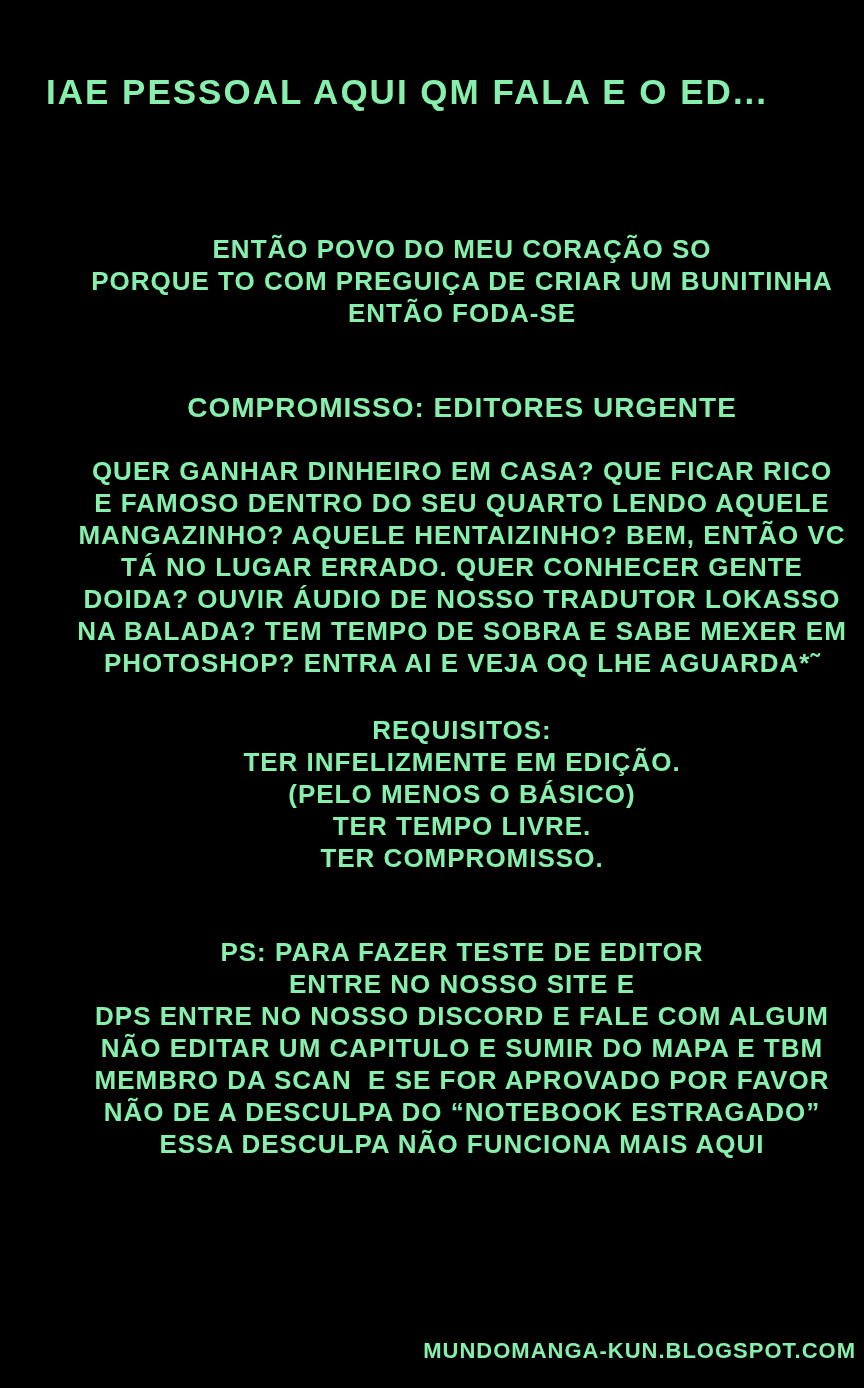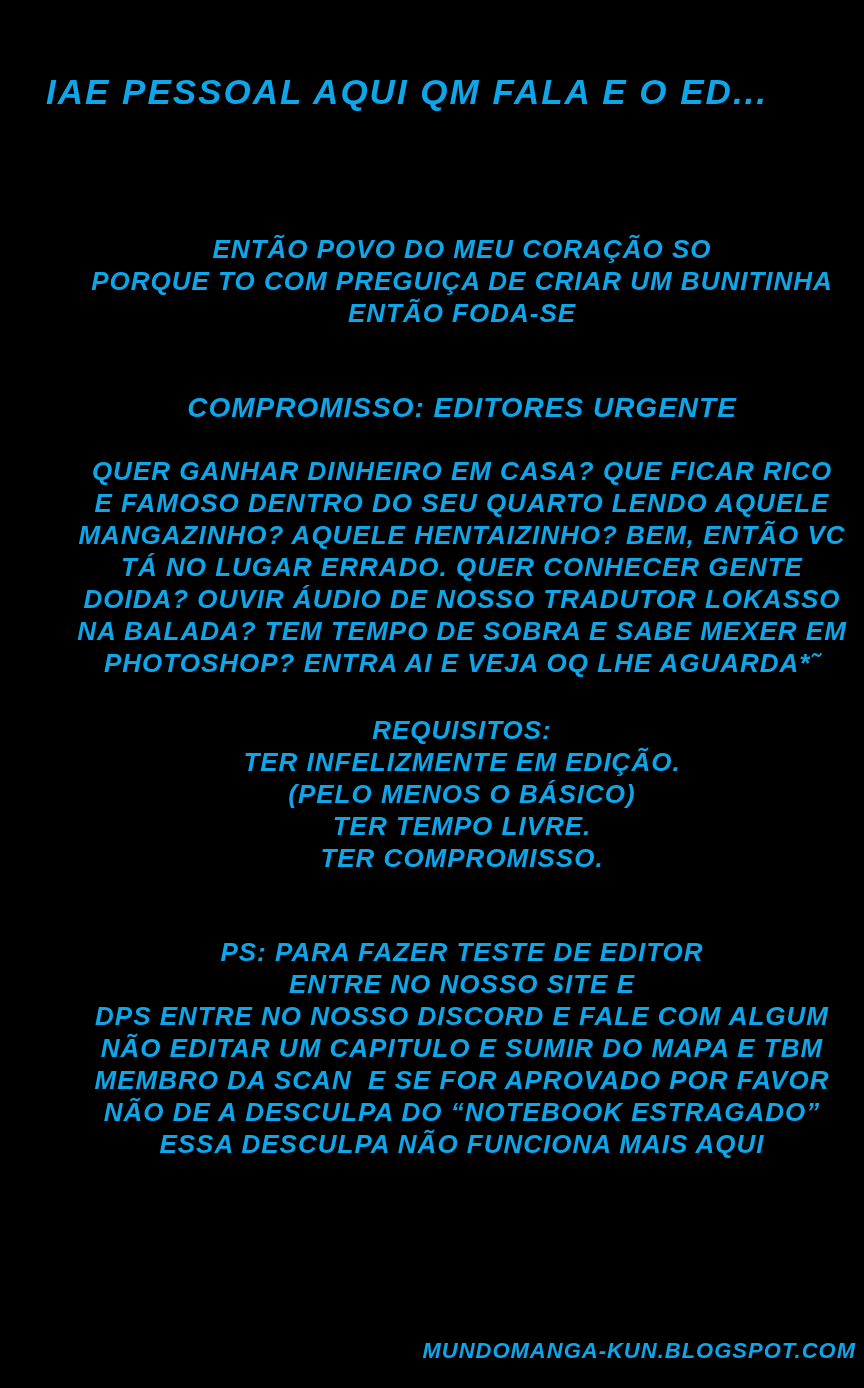--- a/index.html
+++ b/index.html
@@ -8,11 +8,10 @@
     width: 864px;
     height: 1388px;
     background: #000000;
-    color: #0ea5e9;
+    color: #86efac;
     font-family: "Liberation Sans", sans-serif;
     font-weight: bold;
     overflow: hidden;
-    font-style: italic;
   }
   .title {
     position: absolute;

